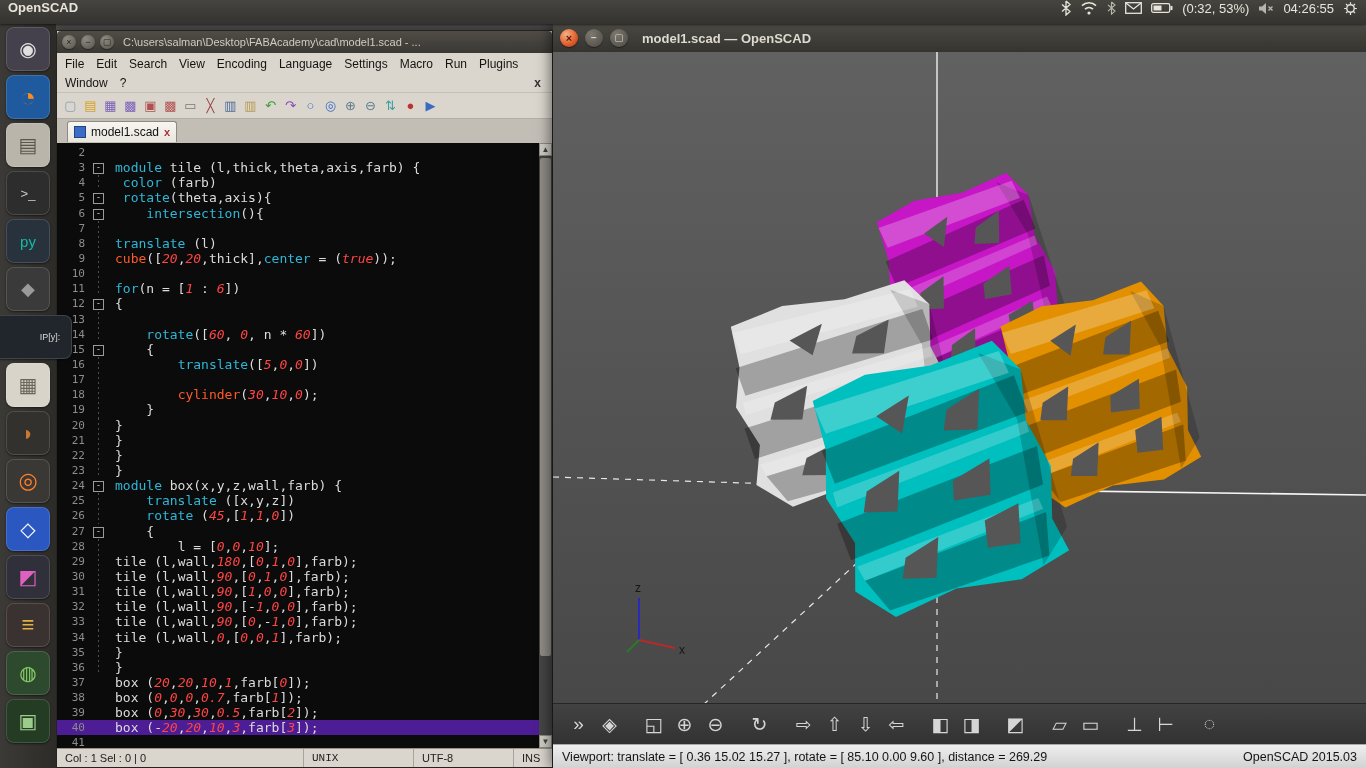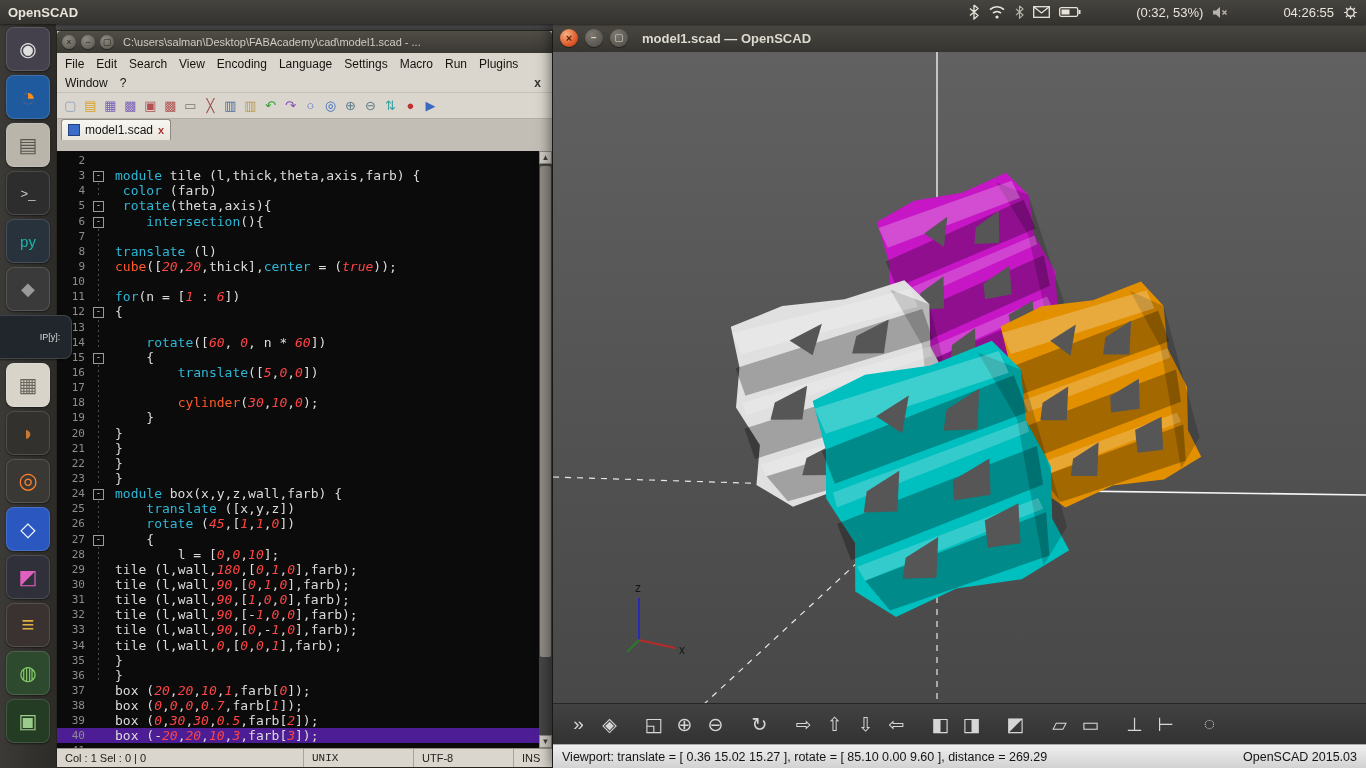--- a/index.html
+++ b/index.html
@@ -8,7 +8,7 @@
 
   
   #top-panel{position:absolute;left:0;top:0;width:1366px;height:24px;
-    background:linear-gradient(#46443f,#35332f);color:#e8e4db;display:flex;align-items:center;
+    background:linear-gradient(#46443f,#35332f);color:#e8e4db;display:flex;align-items:flex-start;
     font-size:13px;z-index:50;box-shadow:0 1px 2px rgba(0,0,0,.5);}
   .panel-app{margin-left:8px;font-weight:bold;}
   .tray{margin-left:auto;display:flex;align-items:center;gap:9px;padding-right:8px;}

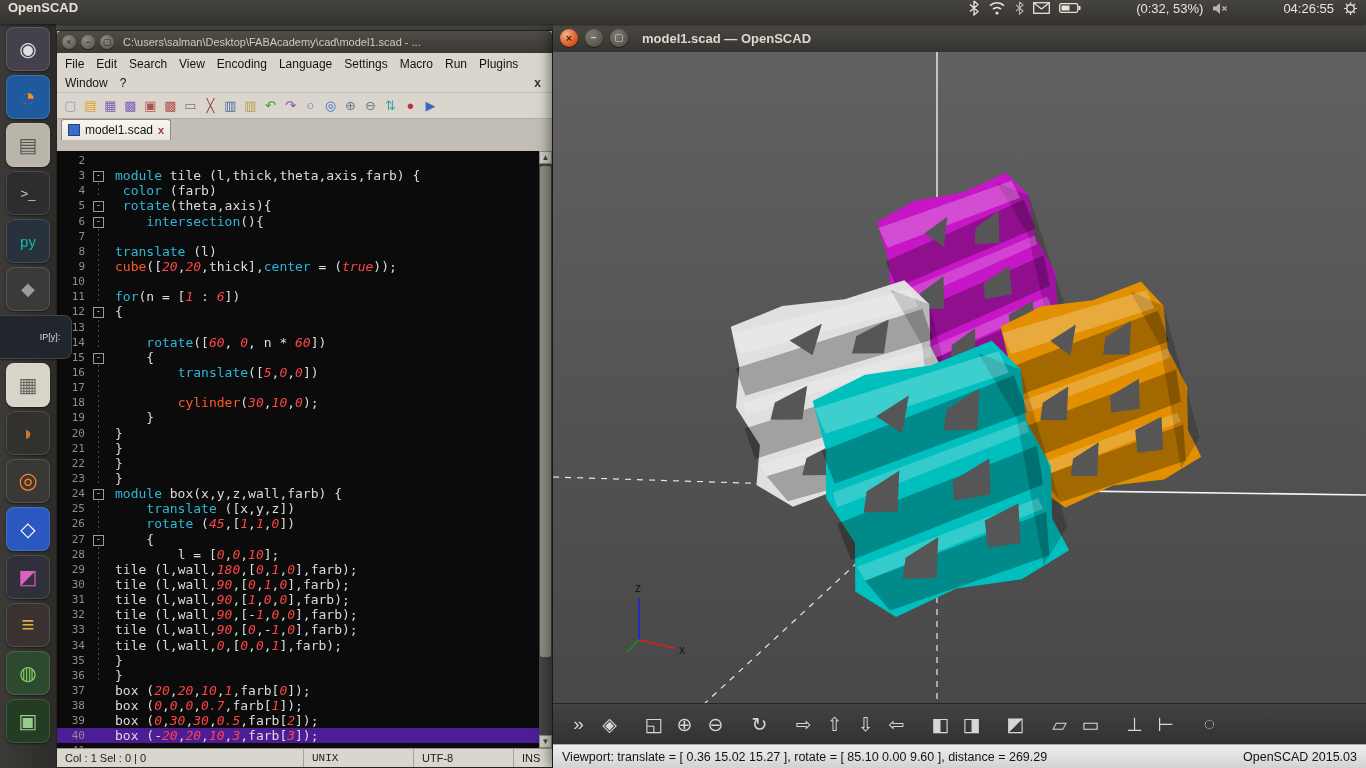--- a/index.html
+++ b/index.html
@@ -14,7 +14,7 @@
   .tray{margin-left:auto;display:flex;align-items:center;gap:9px;padding-right:8px;}
   .tray-ico{display:flex;align-items:center;}
   .tray-ico svg{display:block;}
-  .tray-text{font-size:13px;margin-left:46px;}
+  .tray-text{font-size:13px;}
 
   
   #launcher{position:absolute;left:0;top:24px;width:56px;height:744px;

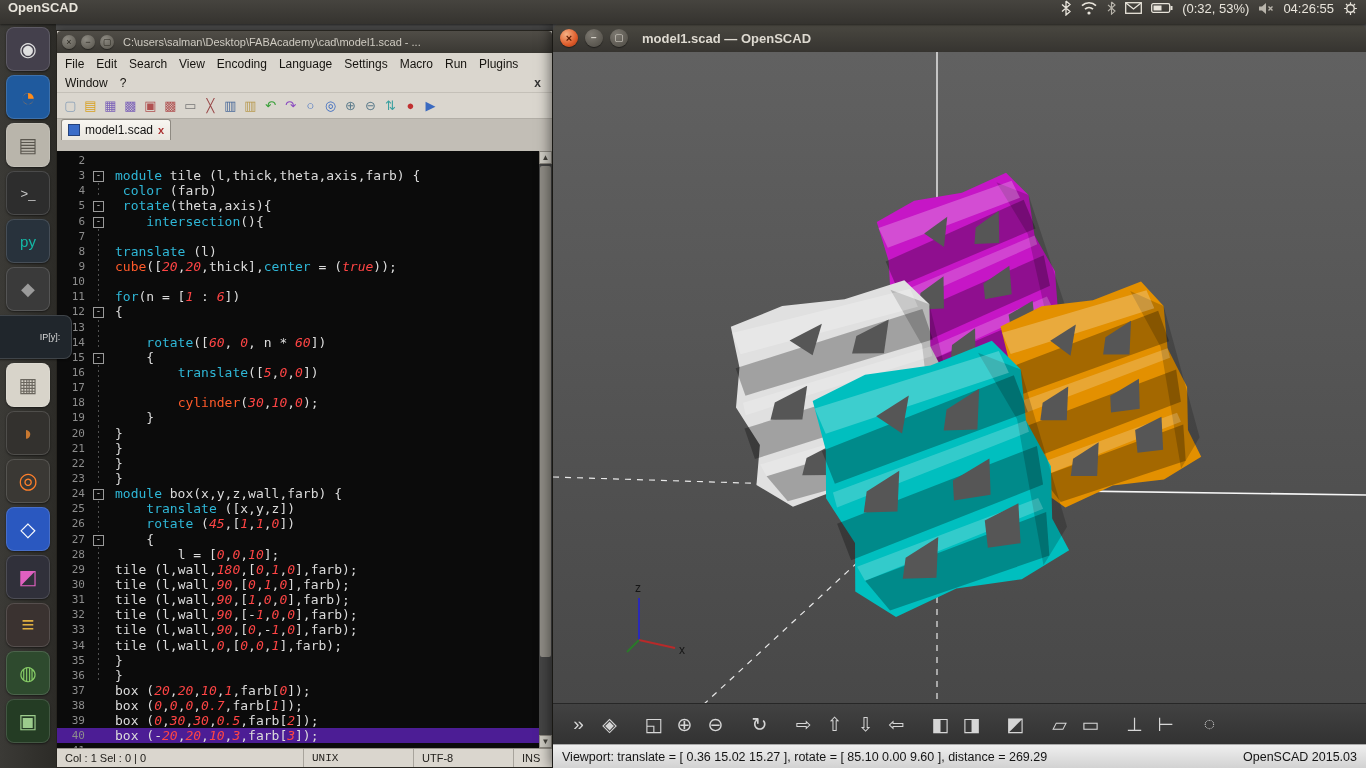--- a/index.html
+++ b/index.html
@@ -40,7 +40,7 @@
   .ew-toolbar{flex:none;height:25px;background:#dad6ce;border-top:1px solid #c4c0b8;
     border-bottom:1px solid #b2aea6;display:flex;align-items:center;padding:0 4px;gap:1px;}
   .tb-icon{width:19px;height:19px;display:flex;align-items:center;justify-content:center;font-size:13px;}
-  .ew-tabbar{flex:none;height:32px;background:#c2beb6;display:flex;align-items:flex-start;padding-left:4px;}
+  .ew-tabbar{flex:none;height:24px;background:#c2beb6;display:flex;align-items:center;padding-left:10px;}
   .tab{background:linear-gradient(#f8f6f1,#e9e6df);border:1px solid #8e8a82;border-bottom:none;height:21px;
     display:flex;align-items:center;padding:0 6px;font-size:12px;gap:5px;border-radius:3px 3px 0 0;
     color:#111;box-sizing:border-box;}

